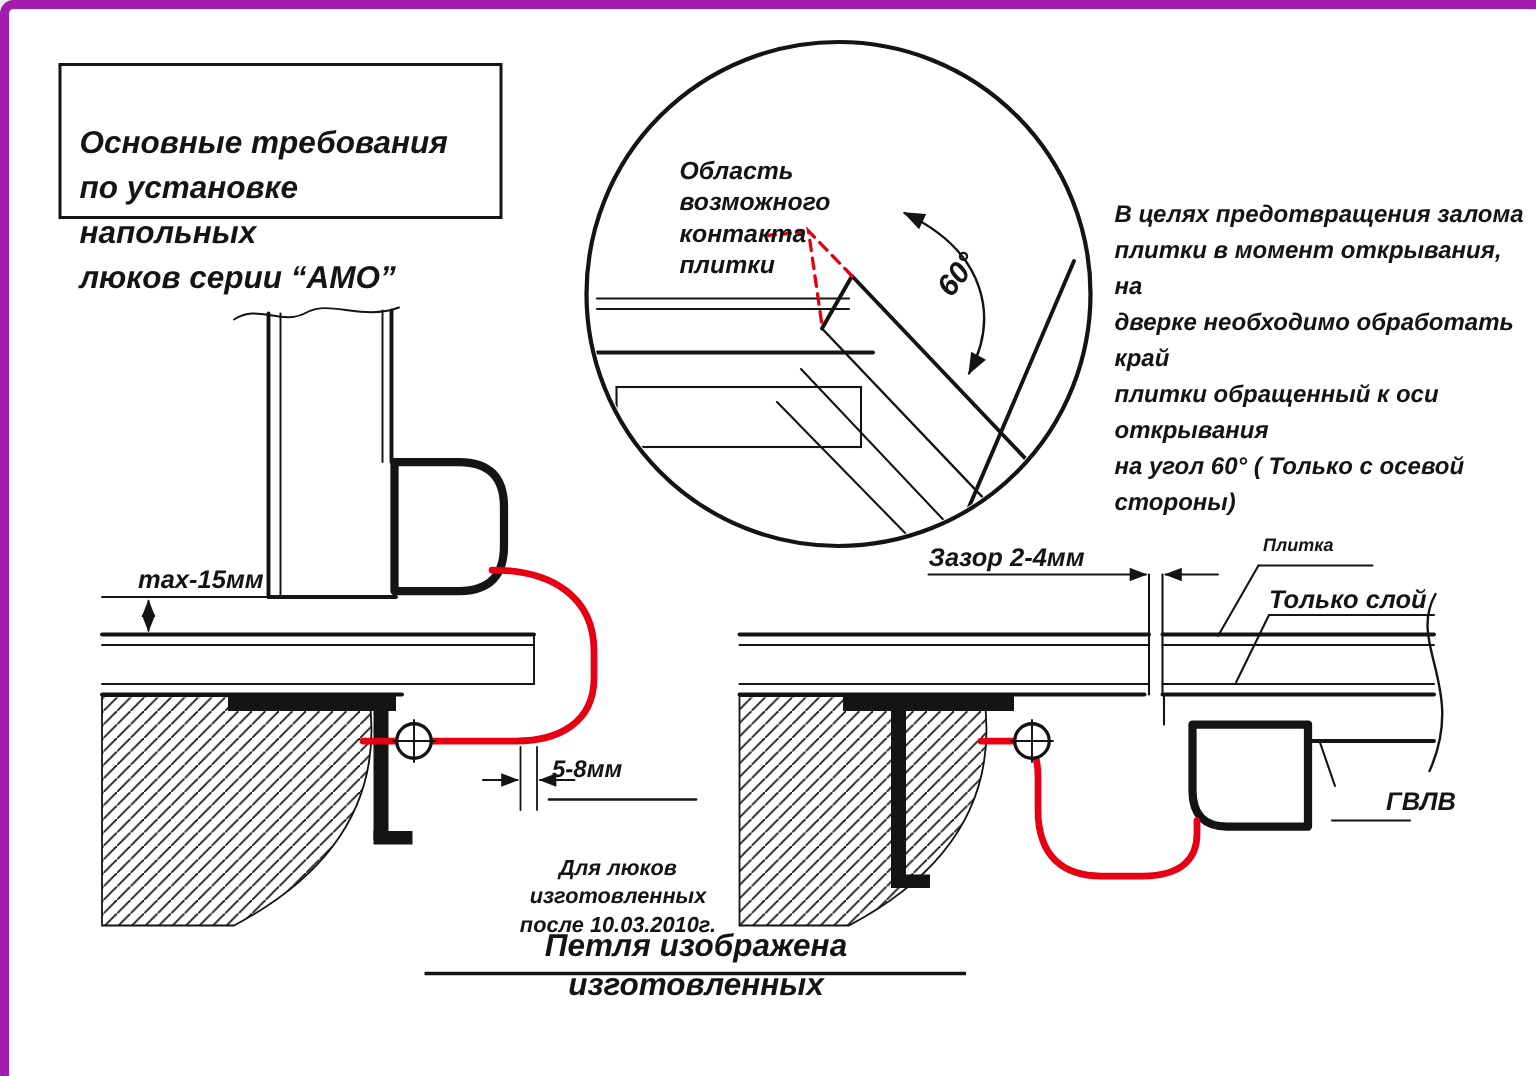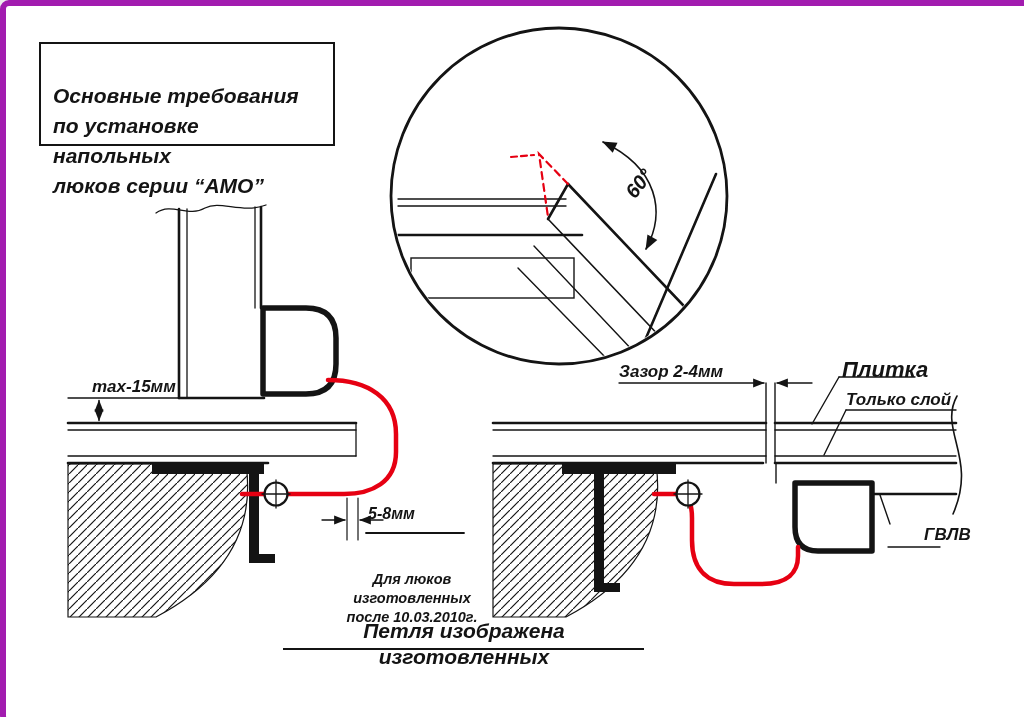--- a/index.html
+++ b/index.html
@@ -181,6 +181,9 @@
 люков серии “АМО”</span>
   </div>
 
+  <div class="lbl circle-area-label">Область возможного
+контакта
+плитки</div>
 
   <div class="lbl deg-label">60°</div>
 

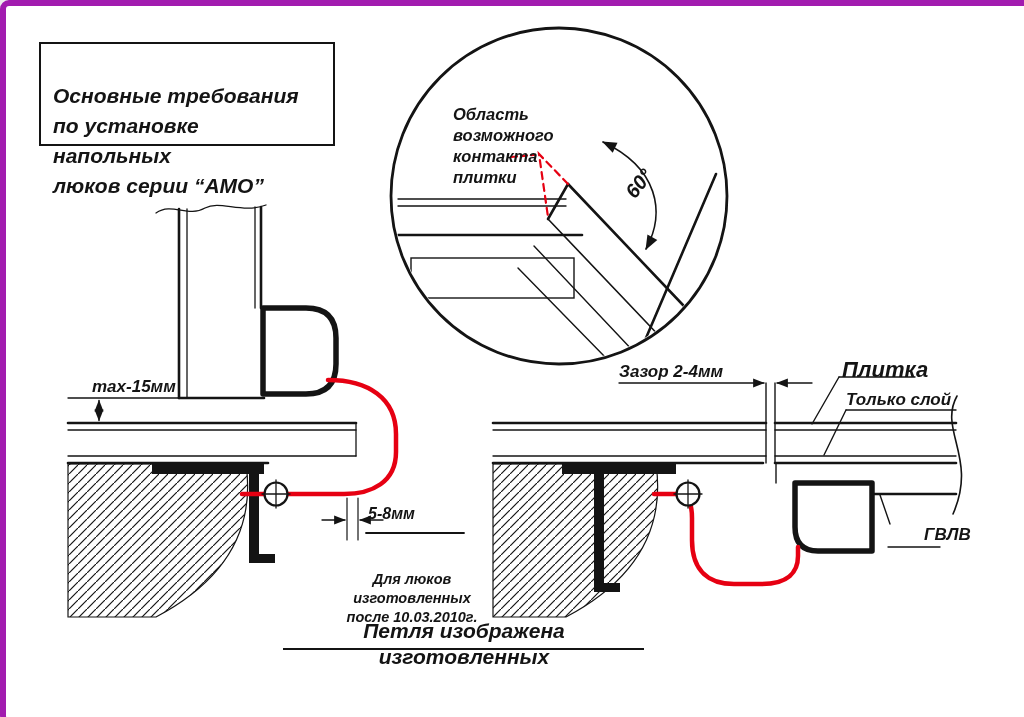--- a/index.html
+++ b/index.html
@@ -187,6 +187,12 @@
 
   <div class="lbl deg-label">60°</div>
 
+  <div class="lbl note">В целях предотвращения залома
+плитки в момент открывания, на
+дверке необходимо обработать край
+плитки обращенный к оси открывания
+на угол 60° ( Только с осевой
+стороны)</div>
 
   <div class="lbl max-label">max-15мм</div>
 

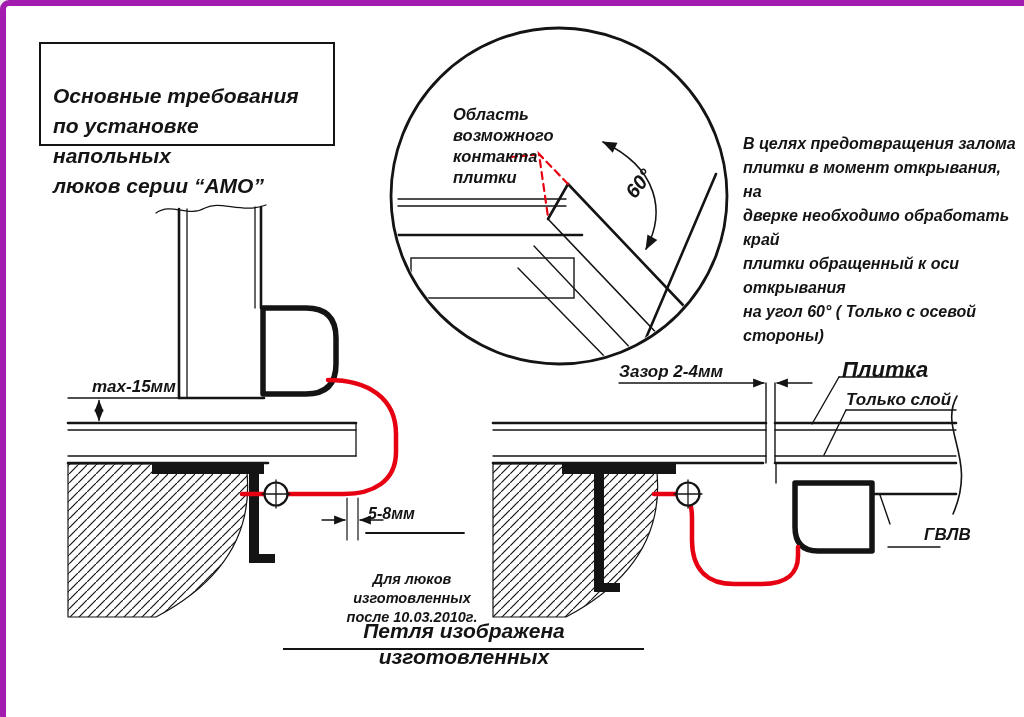--- a/index.html
+++ b/index.html
@@ -25,7 +25,7 @@
   .dim58-label{left:362px;top:498px;font-size:16px;}
   .mfg-note{left:306px;top:564px;width:200px;font-size:14.5px;line-height:19px;text-align:center;}
   .gap-label{left:613px;top:355px;font-size:17px;}
-  .tile-label{left:836px;top:350px;font-size:22px;}
+  .tile-label{left:836px;top:350px;font-size:12px;}
   .glue-label{left:840px;top:383px;font-size:17px;}
   .gvlv-label{left:918px;top:518px;font-size:17px;}
   .footer-caption{left:277px;top:612px;width:362px;font-size:21px;text-align:center;}

